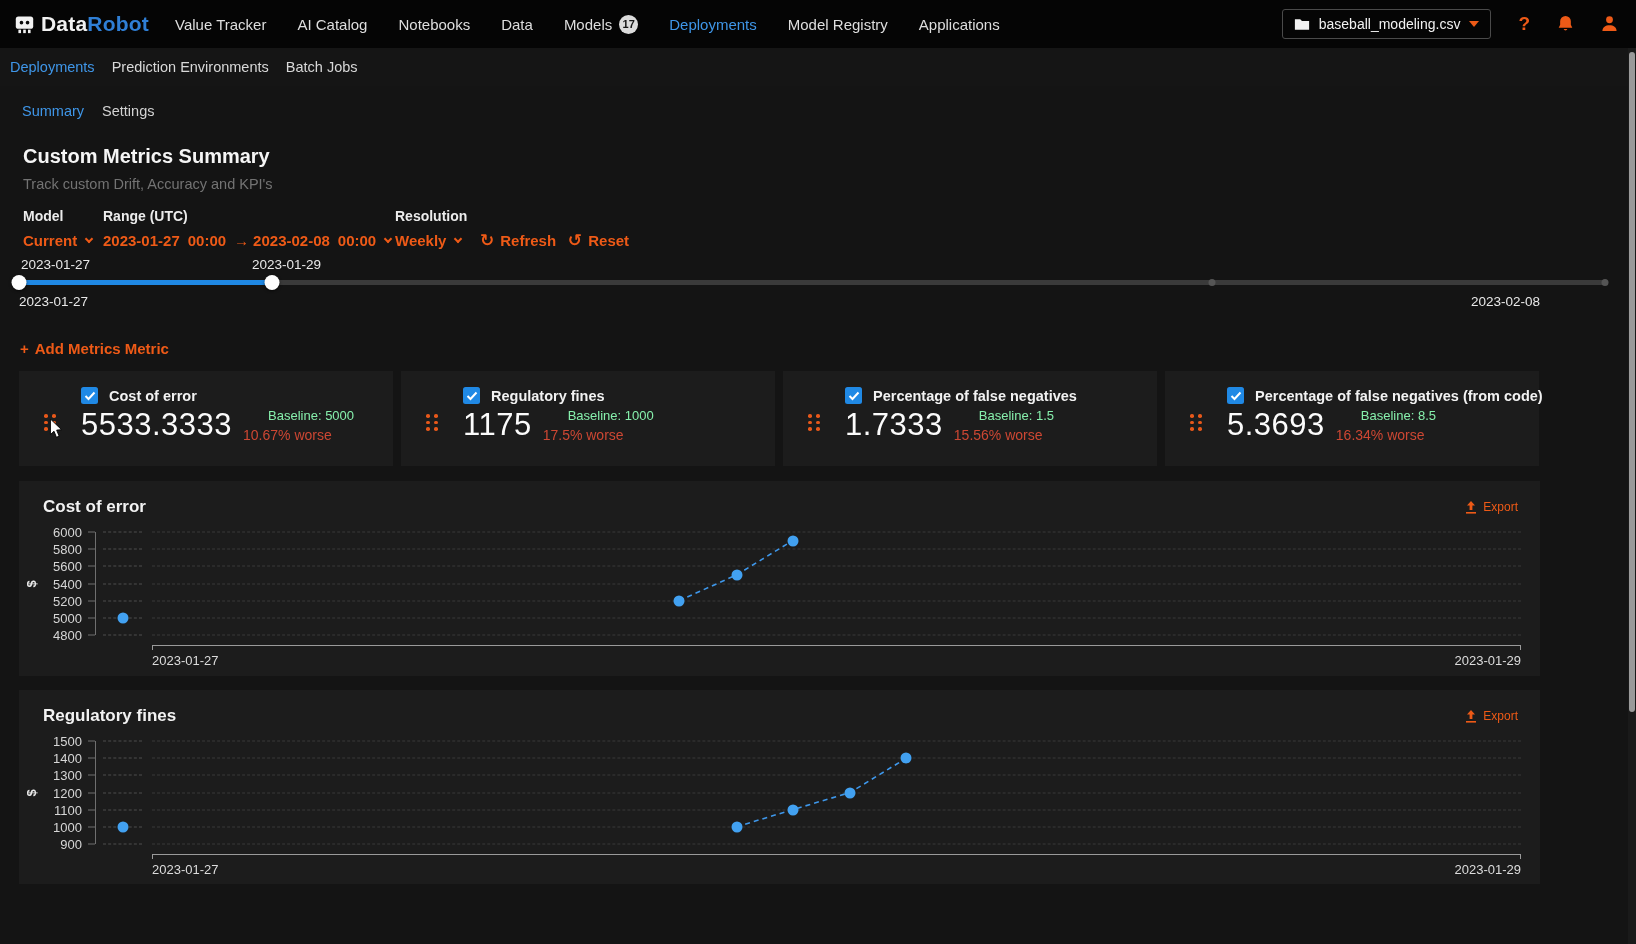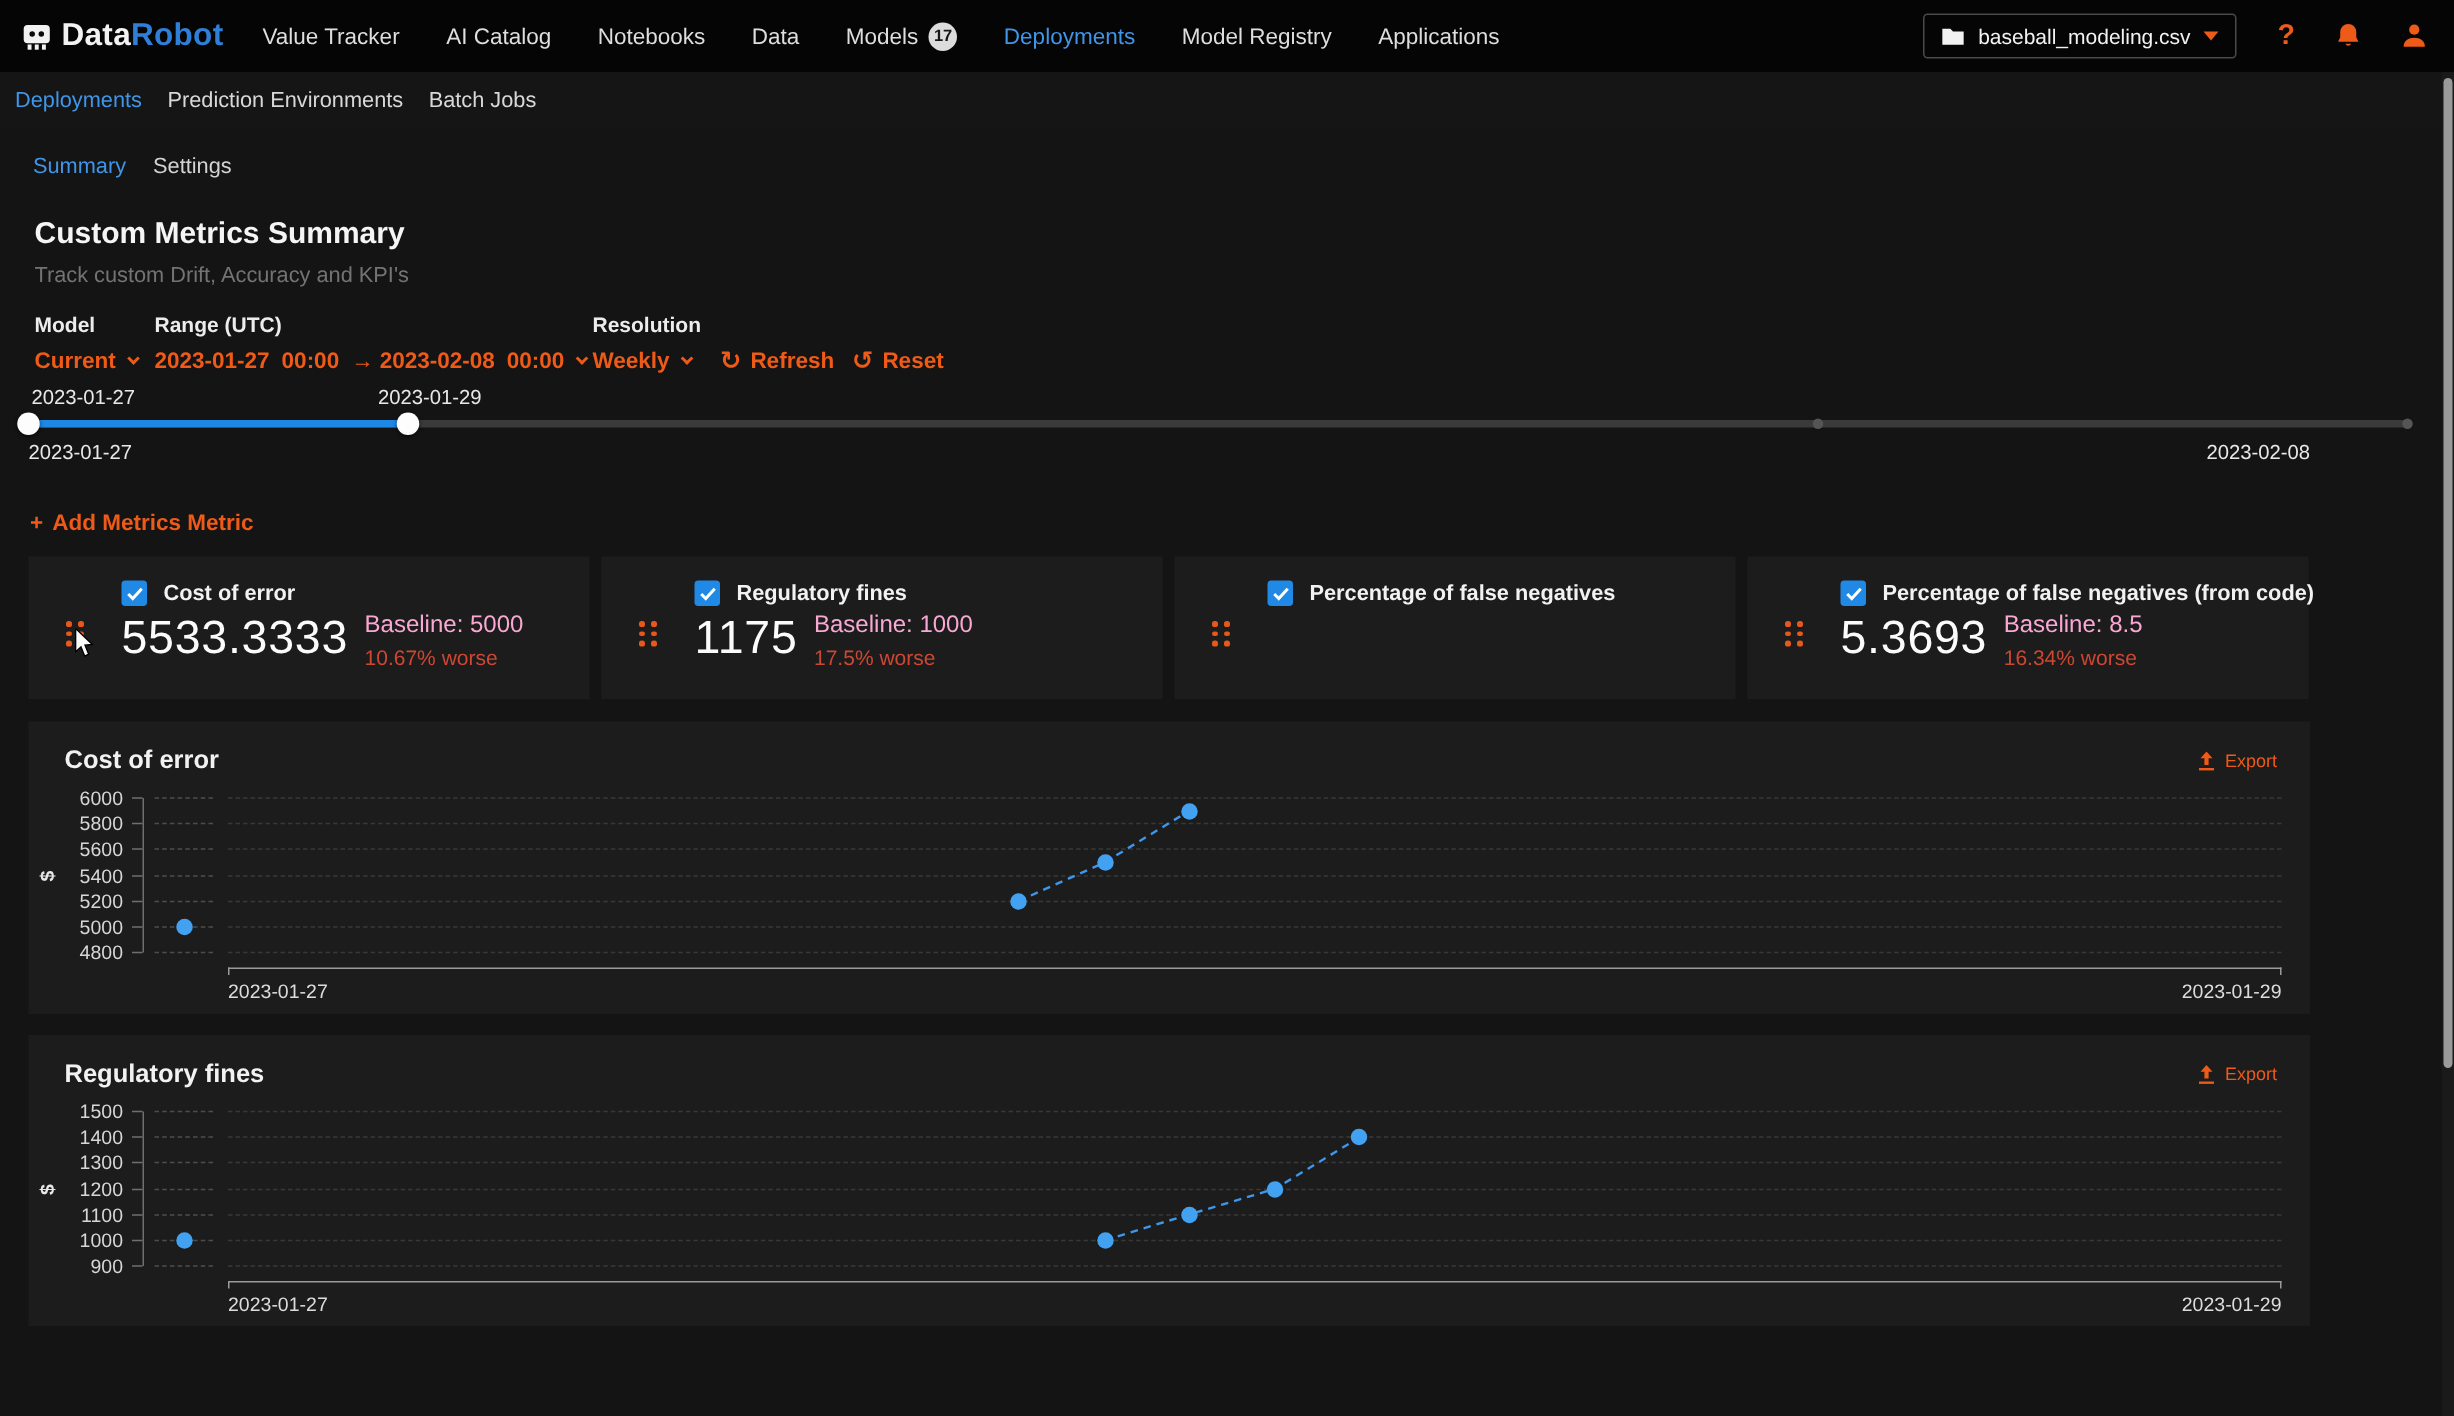--- a/index.html
+++ b/index.html
@@ -68,7 +68,7 @@
   .mc-main { position:absolute; left:62px; top:36px; display:flex; gap:11px; align-items:flex-start; }
   .mc-value { font-size:31px; color:#fbfbfb; letter-spacing:.5px; line-height:1.0; margin-top:2px; }
   .mc-right { display:flex; flex-direction:column; gap:4px; padding-top:1px; }
-  .mc-base { font-size:16px; color:#f9a8d4; white-space:nowrap; }
+  .mc-base { font-size:13px; color:#86efac; white-space:nowrap;margin-left:25px; }
   .mc-delta { font-size:14px; color:#cd4733; white-space:nowrap; }
   .cursor-arrow { position:absolute; left:30px; top:48px; }
 

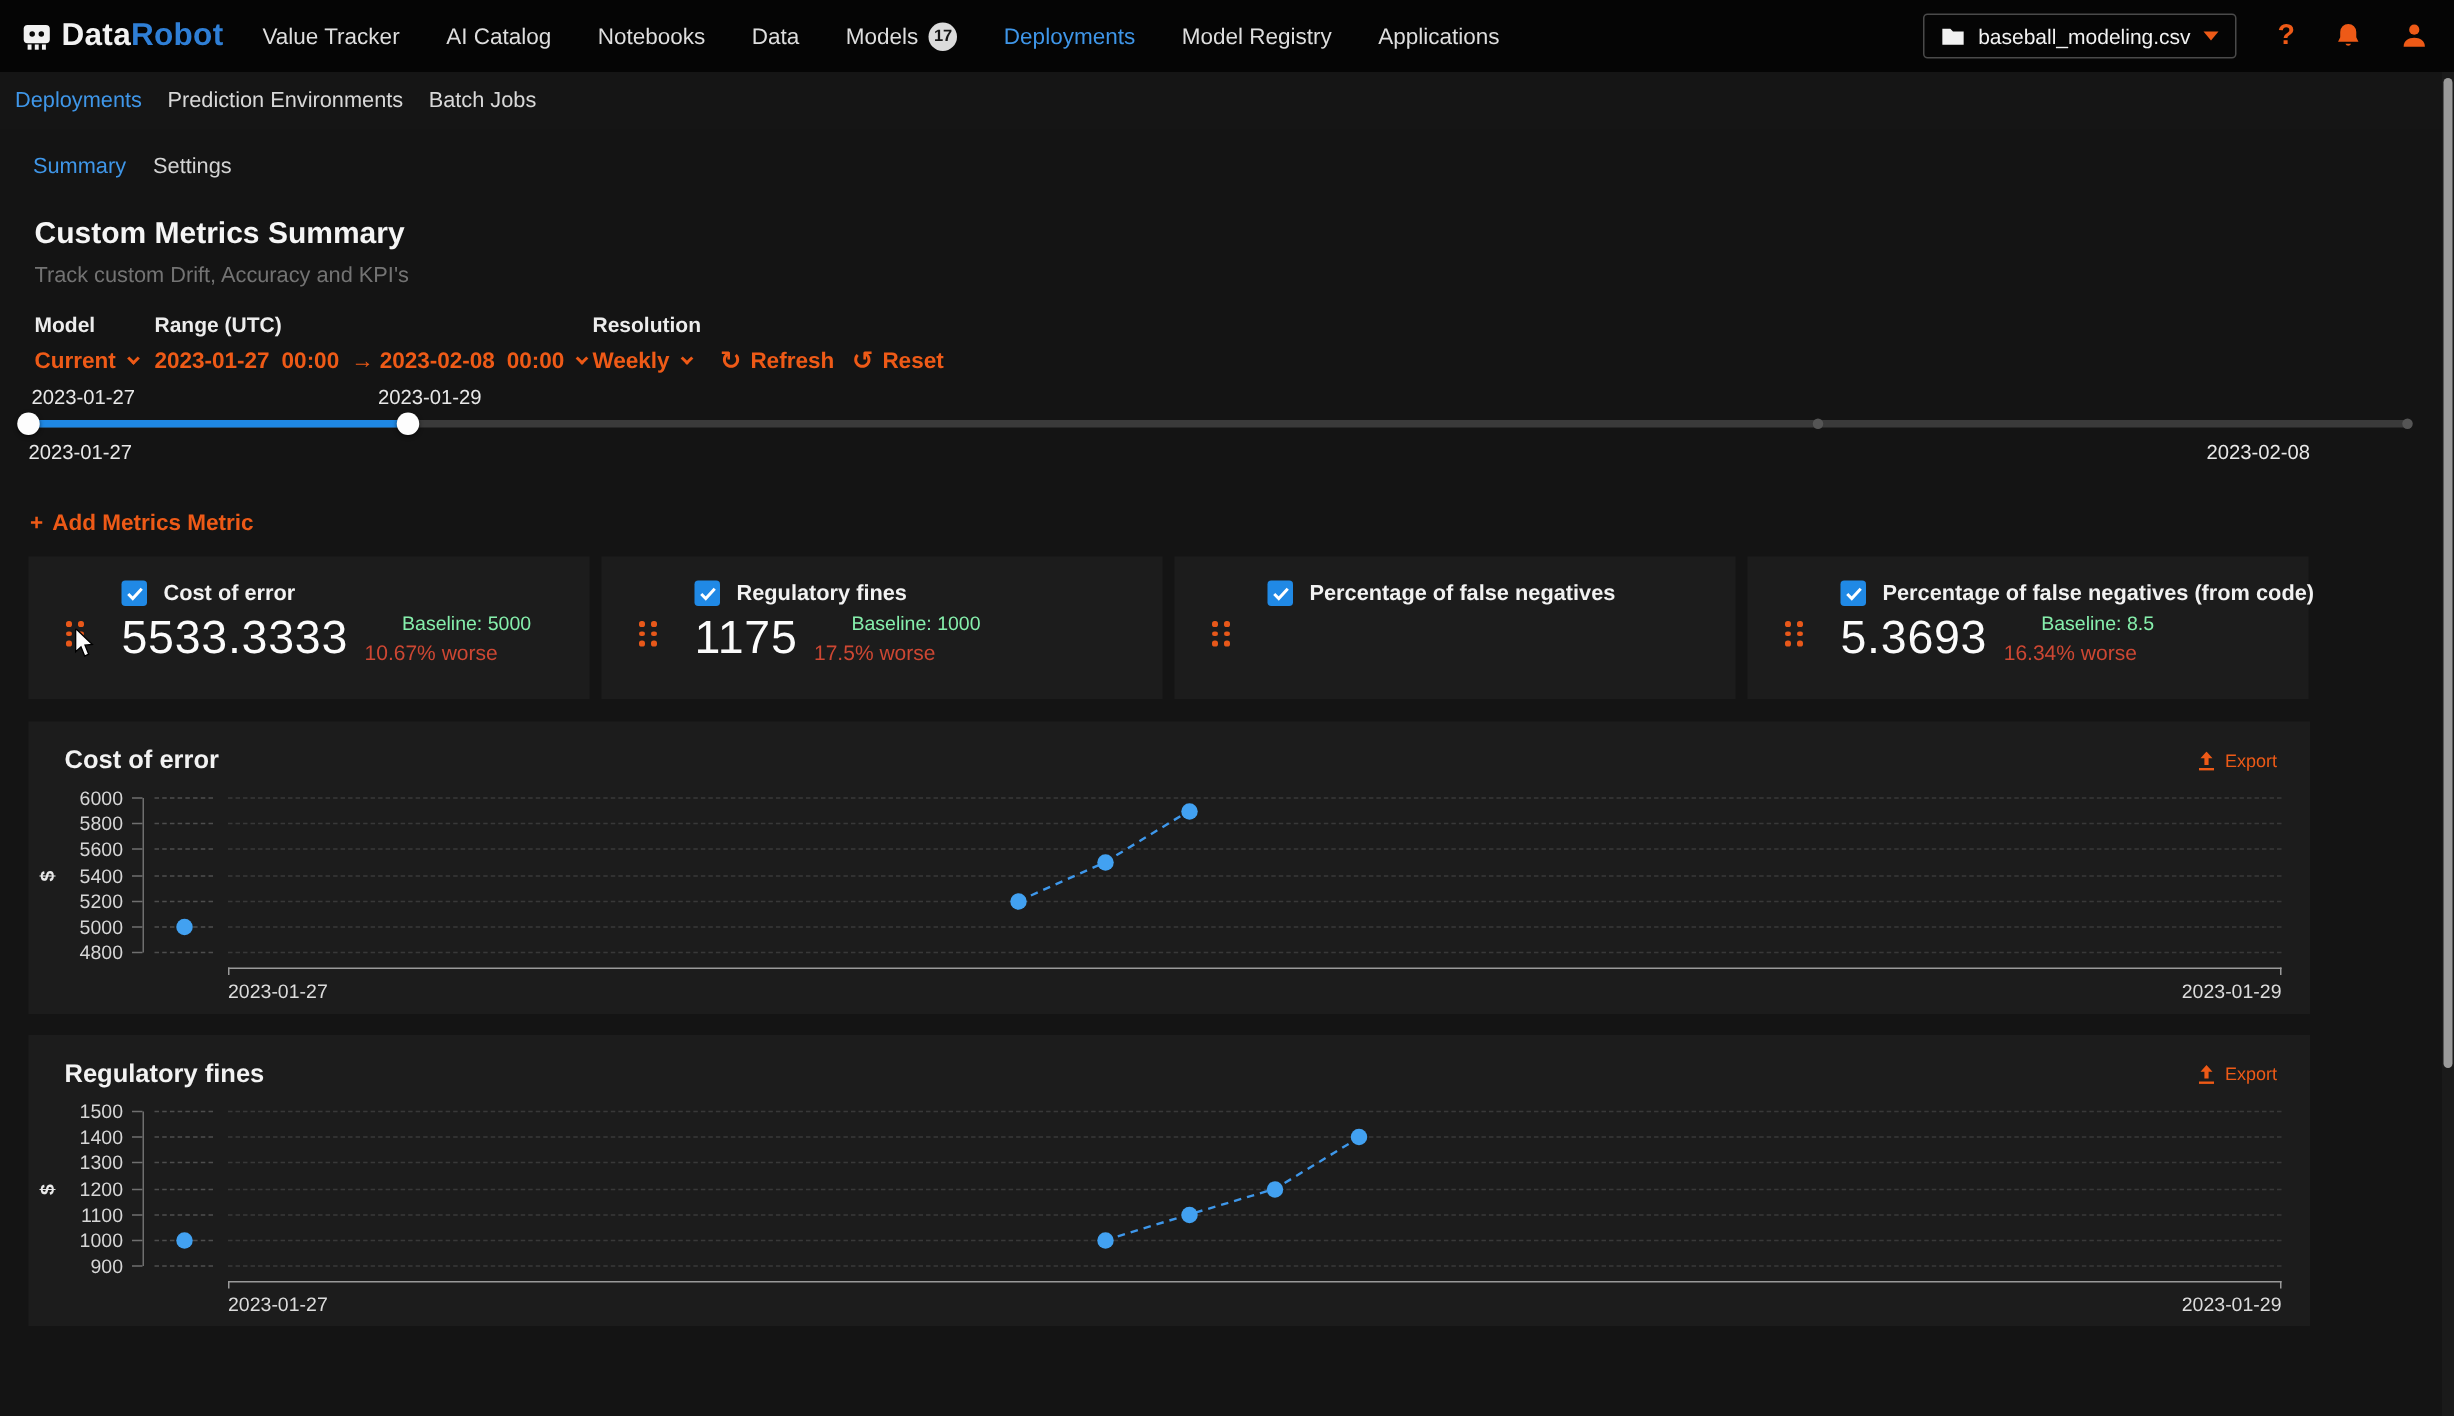--- a/index.html
+++ b/index.html
@@ -285,6 +285,13 @@
       </span>
       <span class="mc-title">Percentage of false negatives</span>
     </div>
+    <div class="mc-main">
+      <span class="mc-value">1.7333</span>
+      <span class="mc-right">
+        <span class="mc-base">Baseline: 1.5</span>
+        <span class="mc-delta">15.56% worse</span>
+      </span>
+    </div>
   </div>
 
   <div class="mcard" style="left:1165px">

